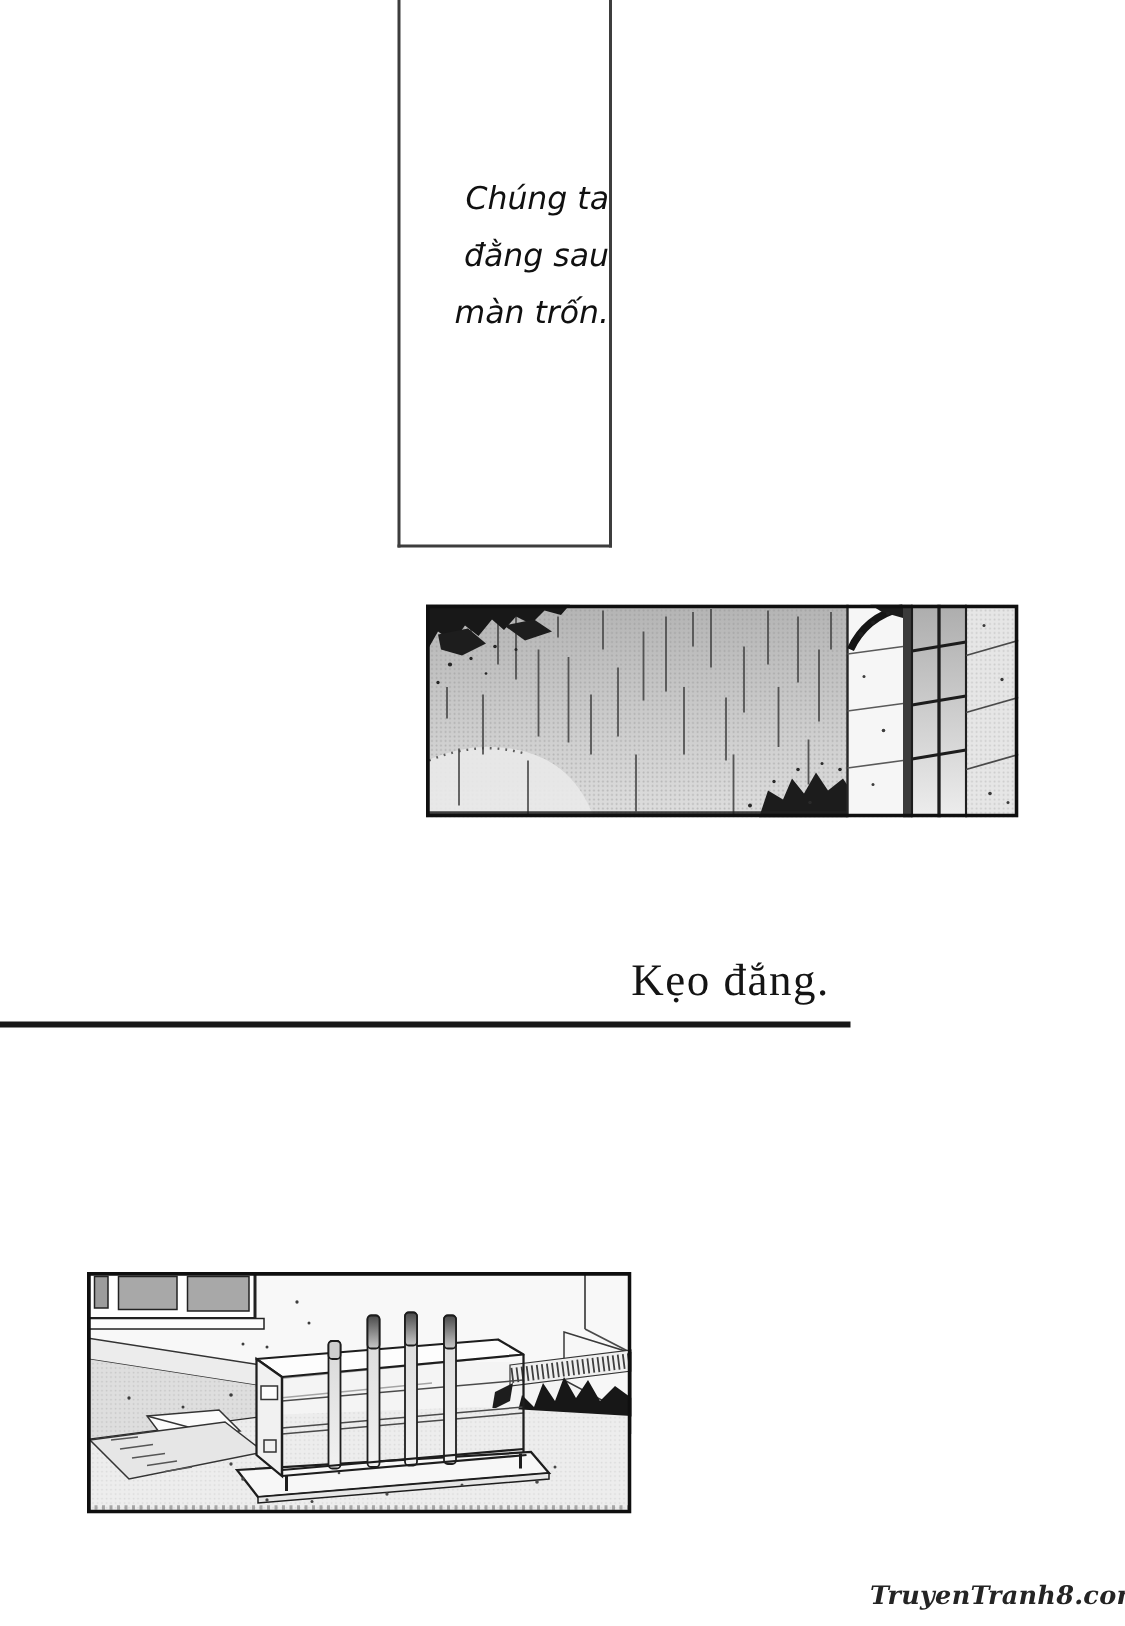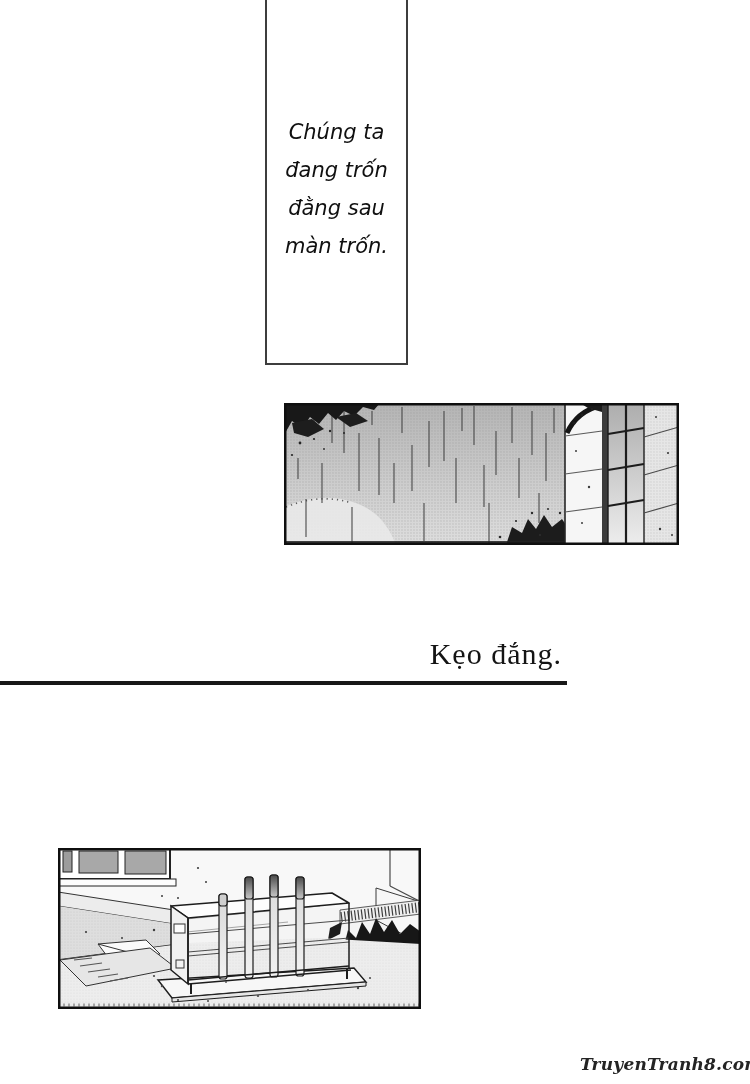--- a/index.html
+++ b/index.html
@@ -15,7 +15,7 @@
   }
   .speech-text{
     position:absolute;left:0;top:116px;width:100%;
-    text-align:center;color:#101010;
+    text-align:right;color:#101010;
     font-family:"DejaVu Sans",sans-serif;font-style:italic;
     font-size:21px;line-height:38px;letter-spacing:0px;
   }

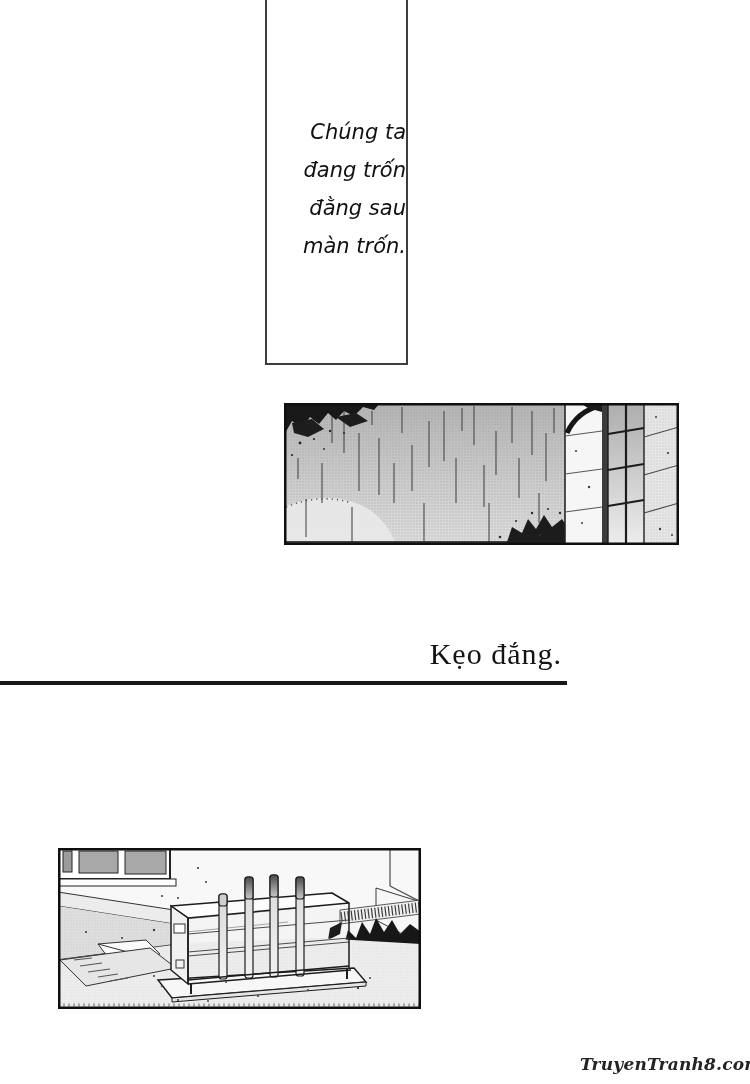--- a/index.html
+++ b/index.html
@@ -50,7 +50,6 @@
   <div class="speech-panel">
     <div class="speech-text">
       <div>Chúng ta</div>
-      <div>đang trốn</div>
       <div>đằng sau</div>
       <div>màn trốn.</div>
     </div>

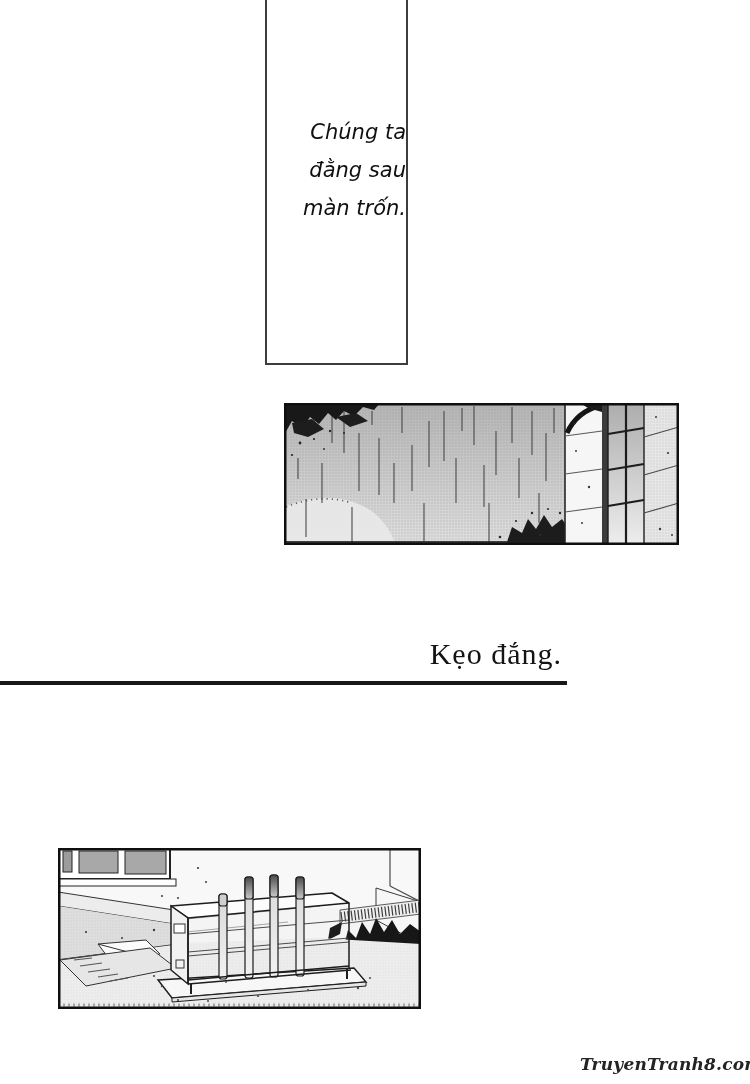--- a/index.html
+++ b/index.html
@@ -24,7 +24,7 @@
   .rain-panel svg{display:block;}
   
   .chapter-title{
-    position:absolute;left:412px;top:637px;width:150px;text-align:right;
+    position:absolute;left:412px;top:637px;width:150px;text-align:center;
     font-family:"Liberation Serif","DejaVu Serif",serif;
     font-size:30px;line-height:34px;color:#141414;letter-spacing:1px;
   }

